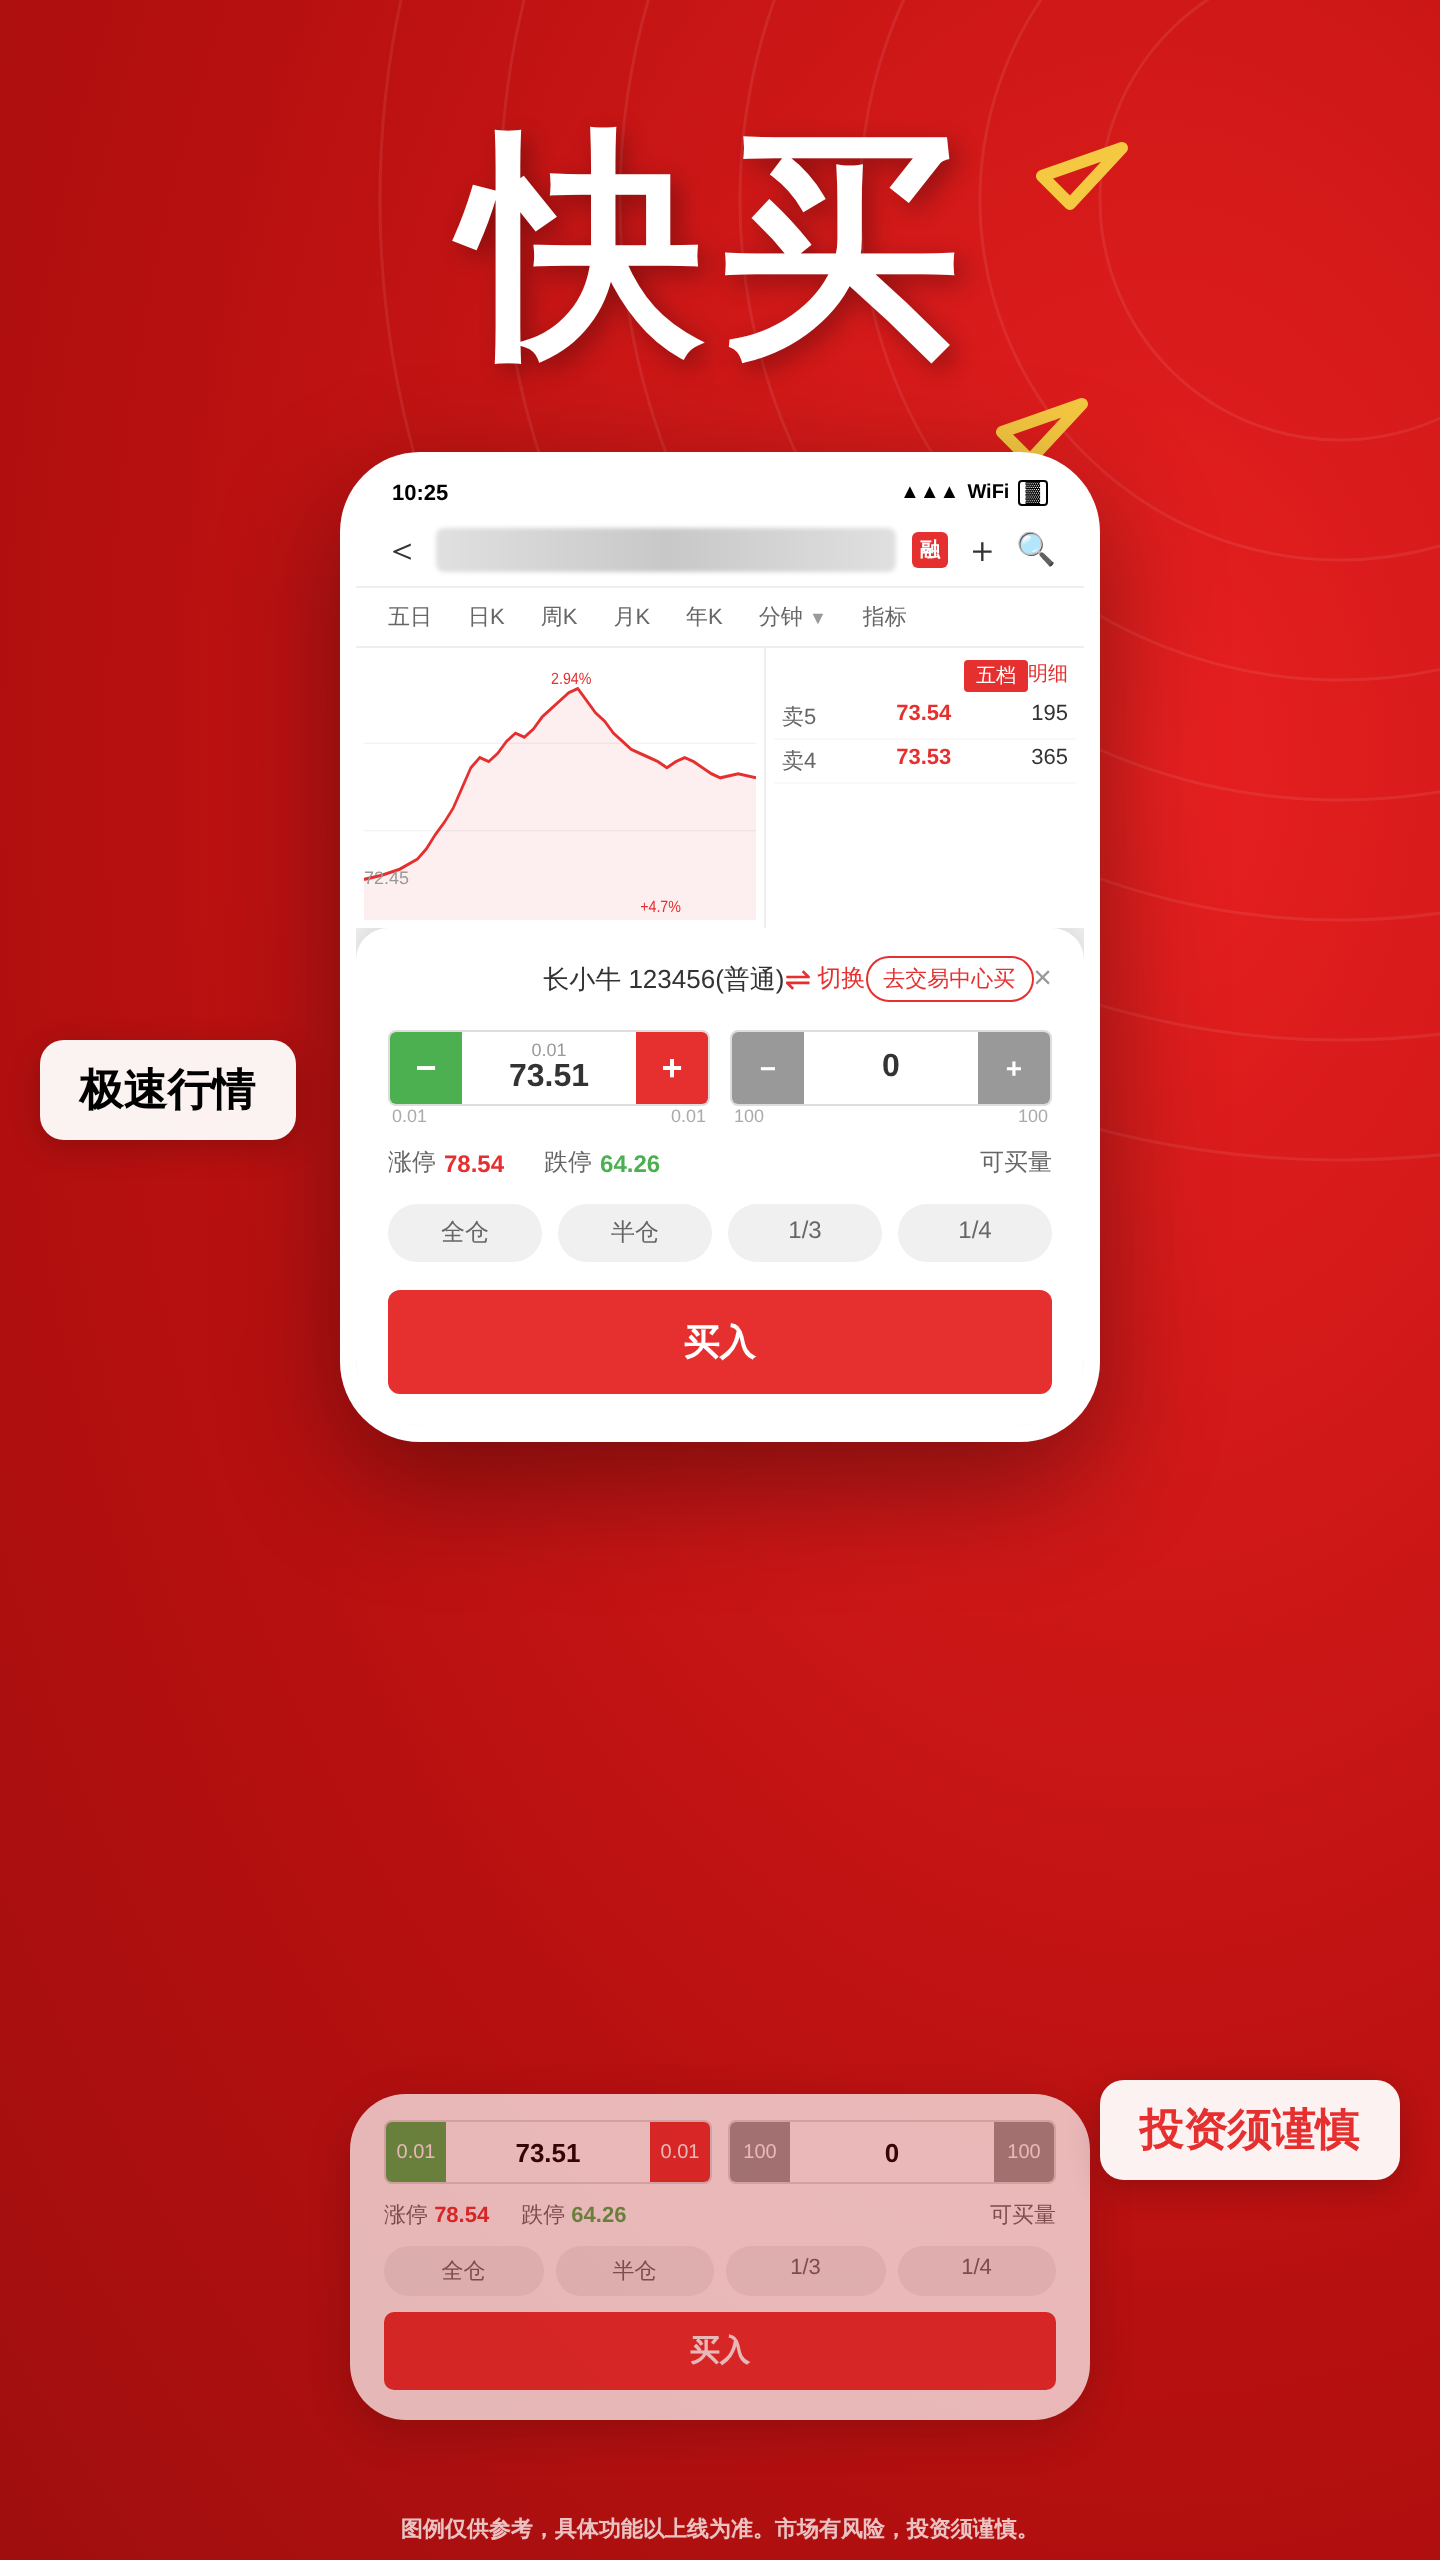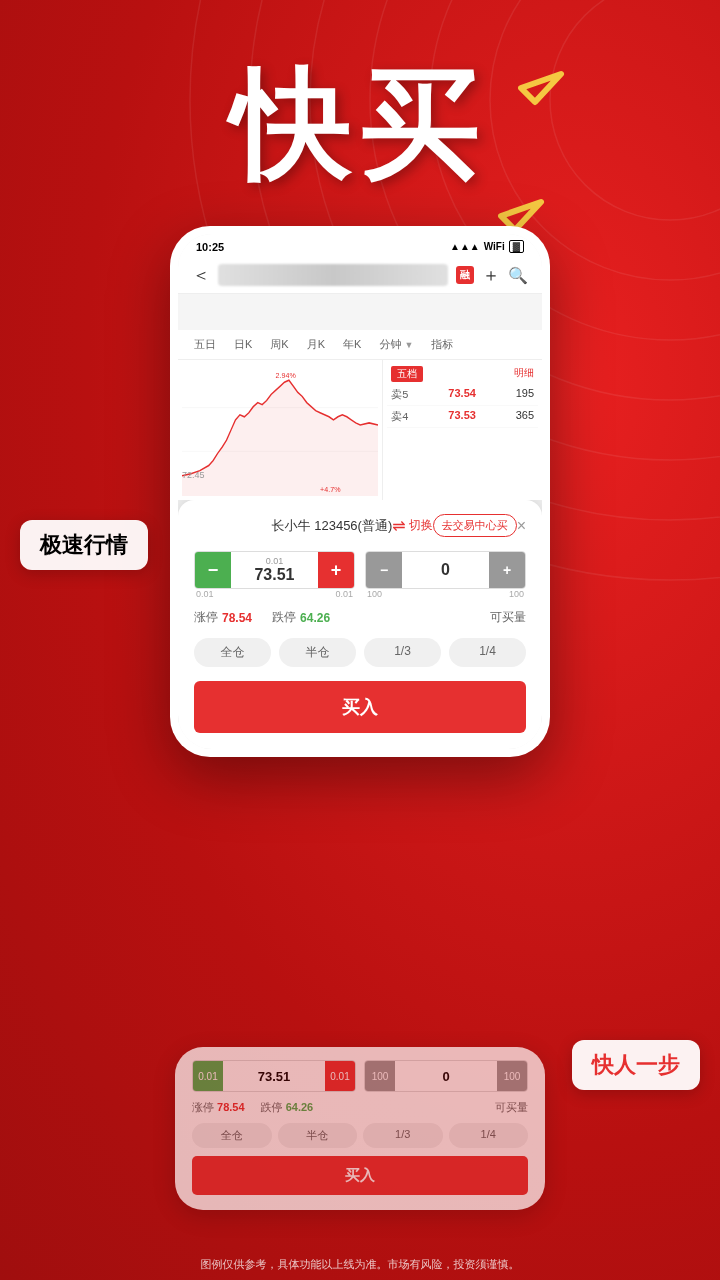--- a/index.html
+++ b/index.html
@@ -146,7 +146,6 @@
       gap: 2px;
       border-bottom: 1px solid #eee;
       font-size: 11px;
-      margin-top: 36px;
     }
     .tab-item {
       padding: 3px 8px;

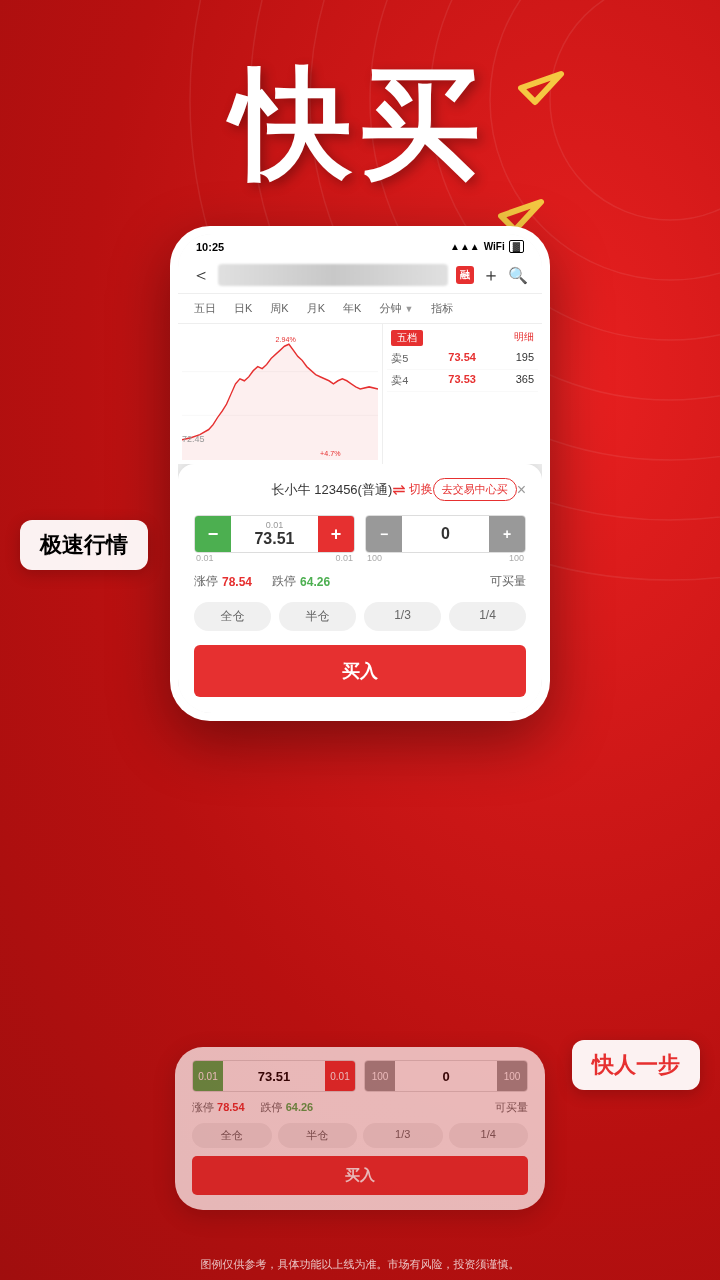--- a/index.html
+++ b/index.html
@@ -179,7 +179,7 @@
     
     .order-book-header {
       display: flex;
-      justify-content: space-between;
+      justify-content: flex-end;
       font-size: 10px;
       color: #666;
       padding: 2px 4px;

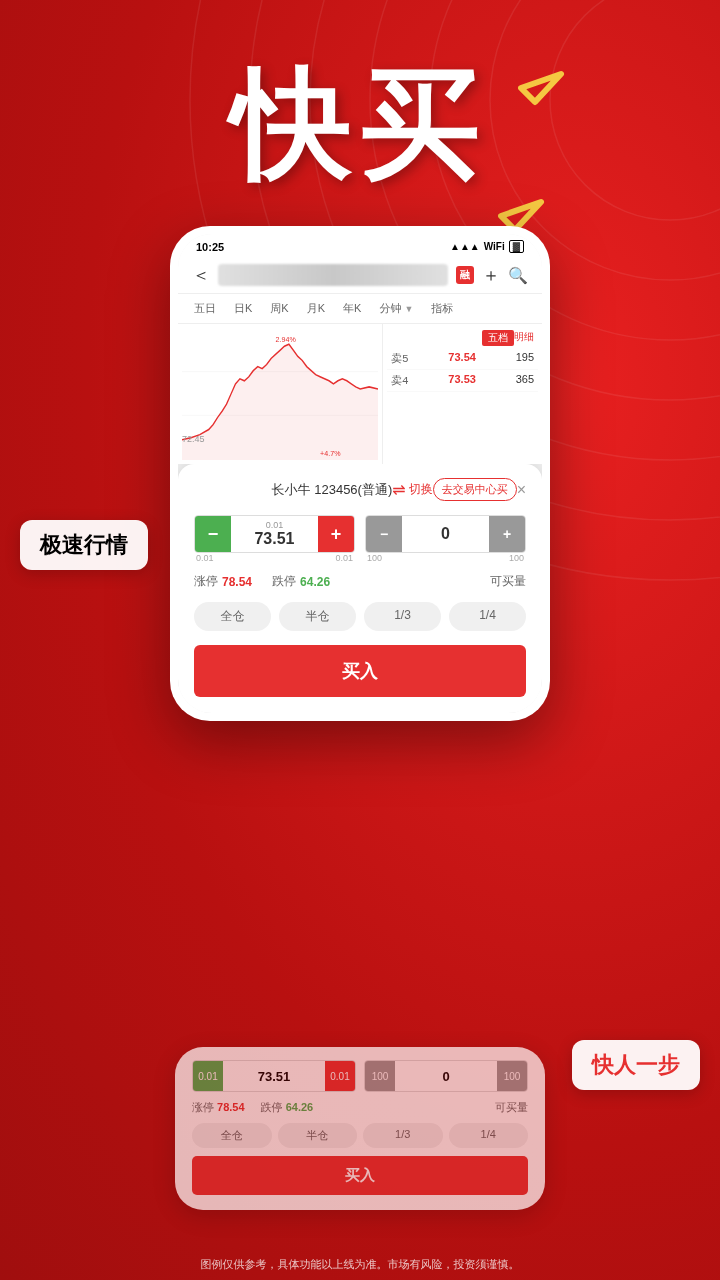--- a/index.html
+++ b/index.html
@@ -198,7 +198,7 @@
       padding: 3px 4px;
       border-bottom: 1px solid #f9f9f9;
     }
-    .sell-label { color: #666; font-family: Liberation Mono, monospace; }
+    .sell-label { color: #666; }
     .sell-price { color: #e63030; font-weight: 700; }
     .sell-vol { color: #333; }
 

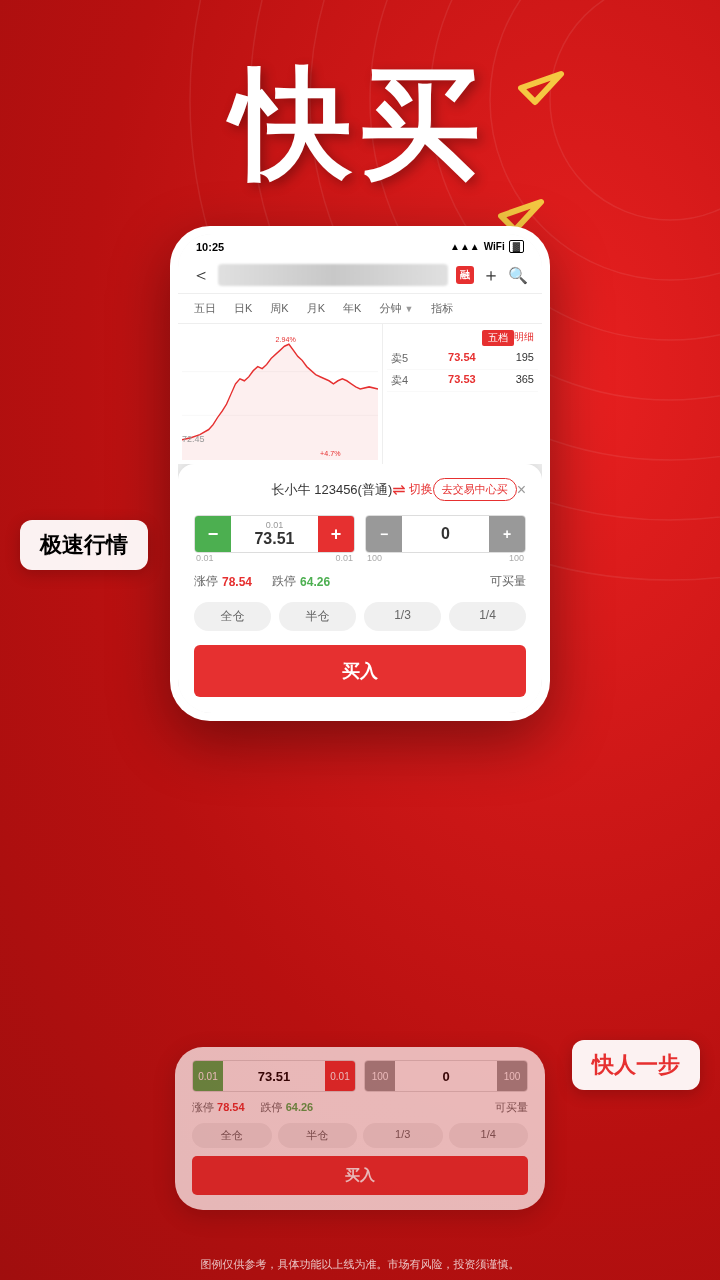--- a/index.html
+++ b/index.html
@@ -429,7 +429,7 @@
 </div>
 
 <div class="label-fast">
-  <span>快人一步</span>
+  <span>投资须谨慎</span>
 </div>
 
 <div class="phone-section">

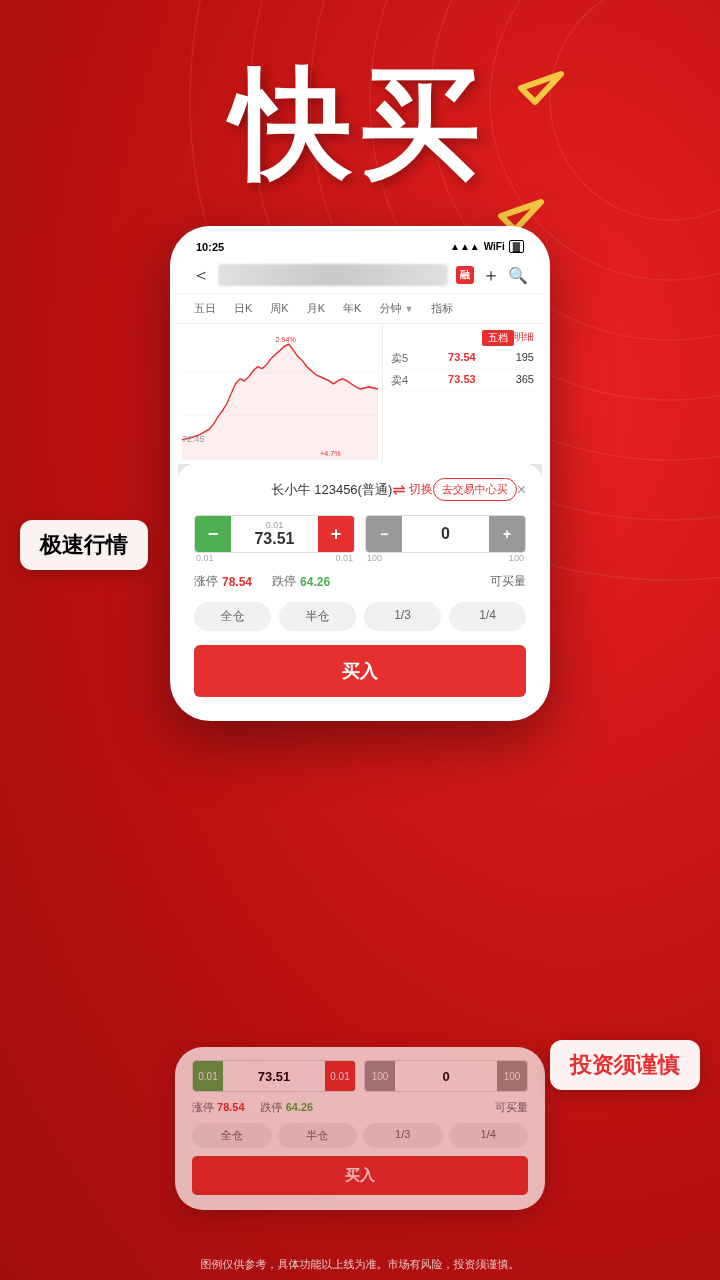--- a/index.html
+++ b/index.html
@@ -385,6 +385,7 @@
       color: rgba(255,255,255,0.75);
       z-index: 5;
       padding: 0 20px;
+      font-weight: bold;
     }
 
     

